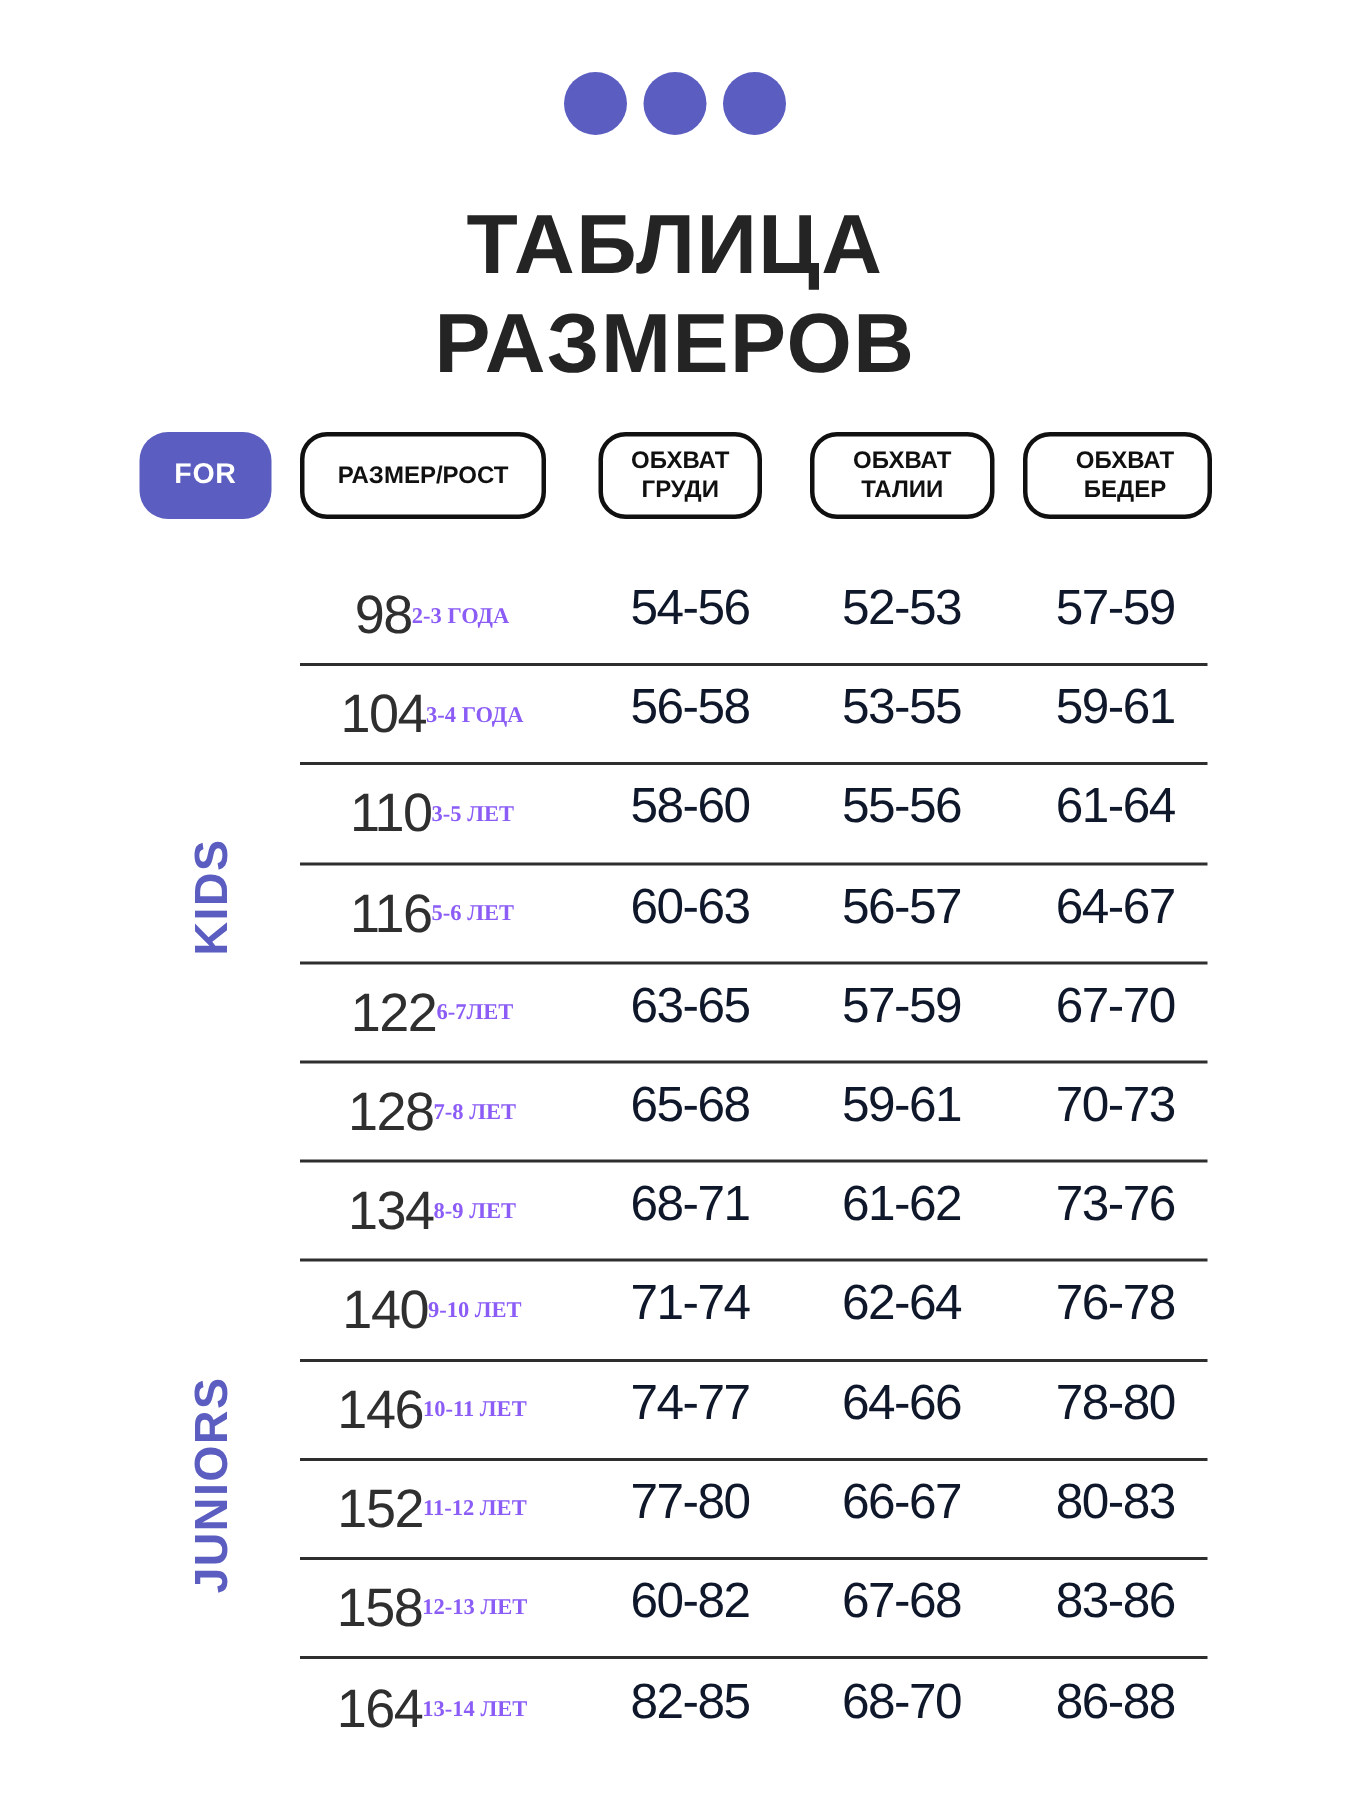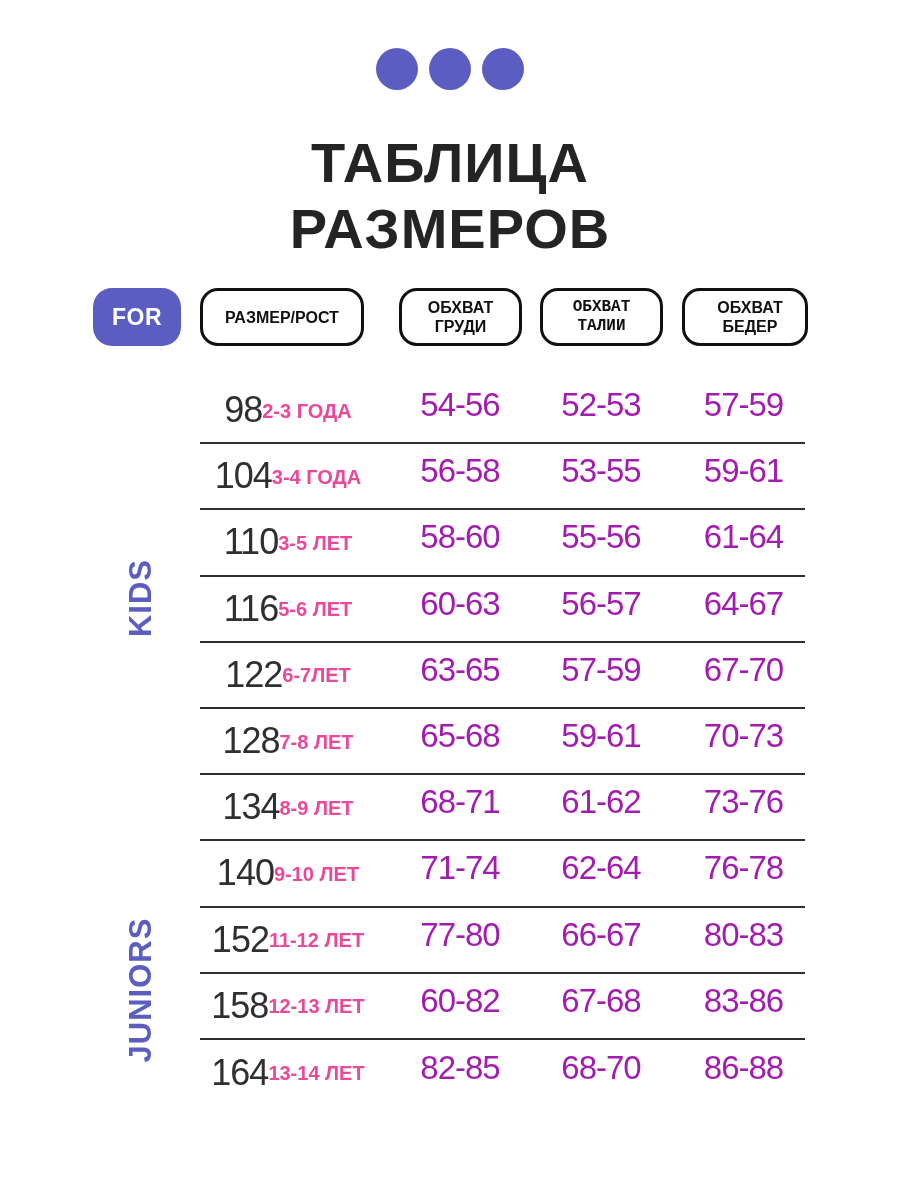--- a/index.html
+++ b/index.html
@@ -56,7 +56,7 @@
     display: flex;
     align-items: center;
     justify-content: center;
-    font-size: 23px;
+    font-size: 19px;
     font-weight: bold;
     letter-spacing: 0.5px;
   }

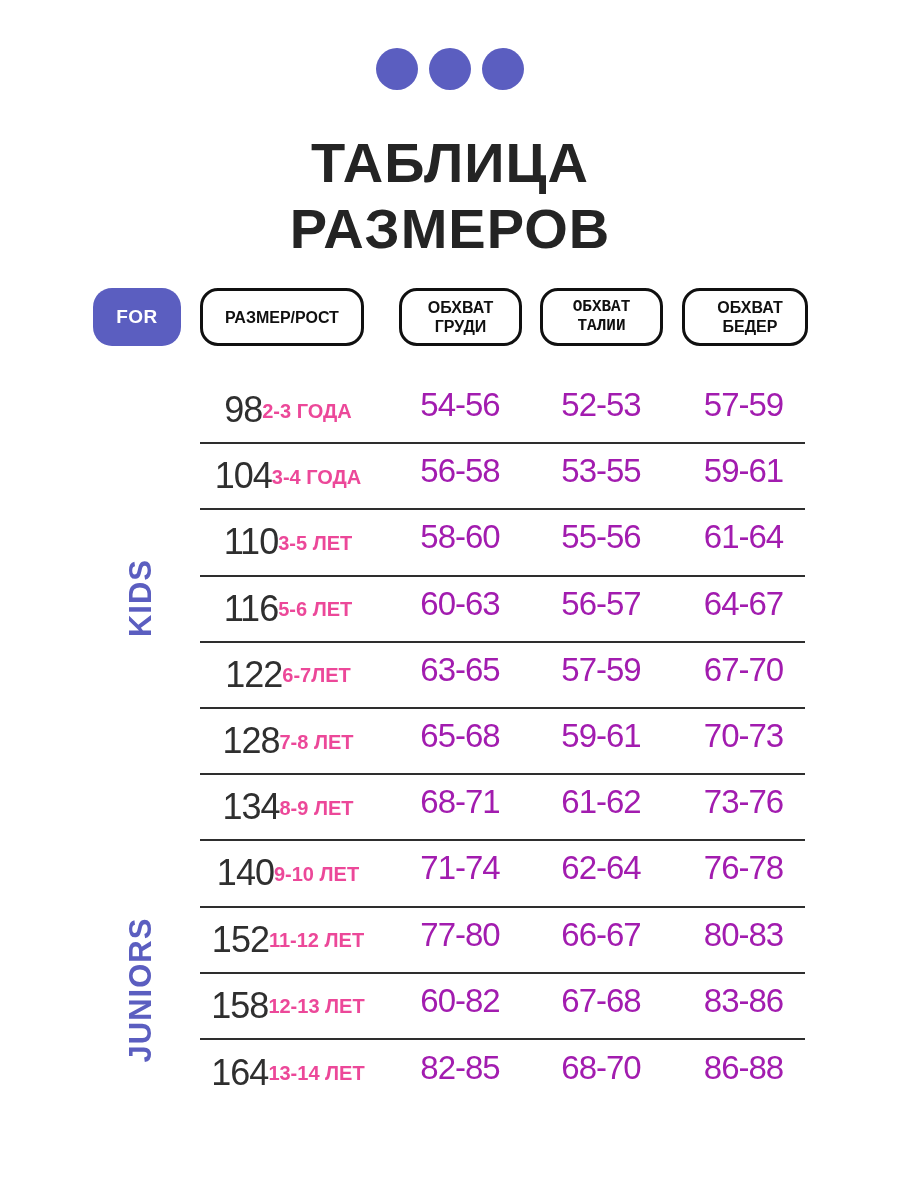--- a/index.html
+++ b/index.html
@@ -79,7 +79,7 @@
     padding: 0 10px;
   }
   .pill-size  { left: 200px; width: 164px; }
-  .pill-chest { left: 399px; width: 123px; }
+  .pill-chest { left: 399px; width: 109px; }
   .pill-waist { left: 540px; width: 123px; font-family: Liberation Mono, monospace; }
   .pill-hips  { left: 682px; width: 126px; padding-left: 20px; }
 

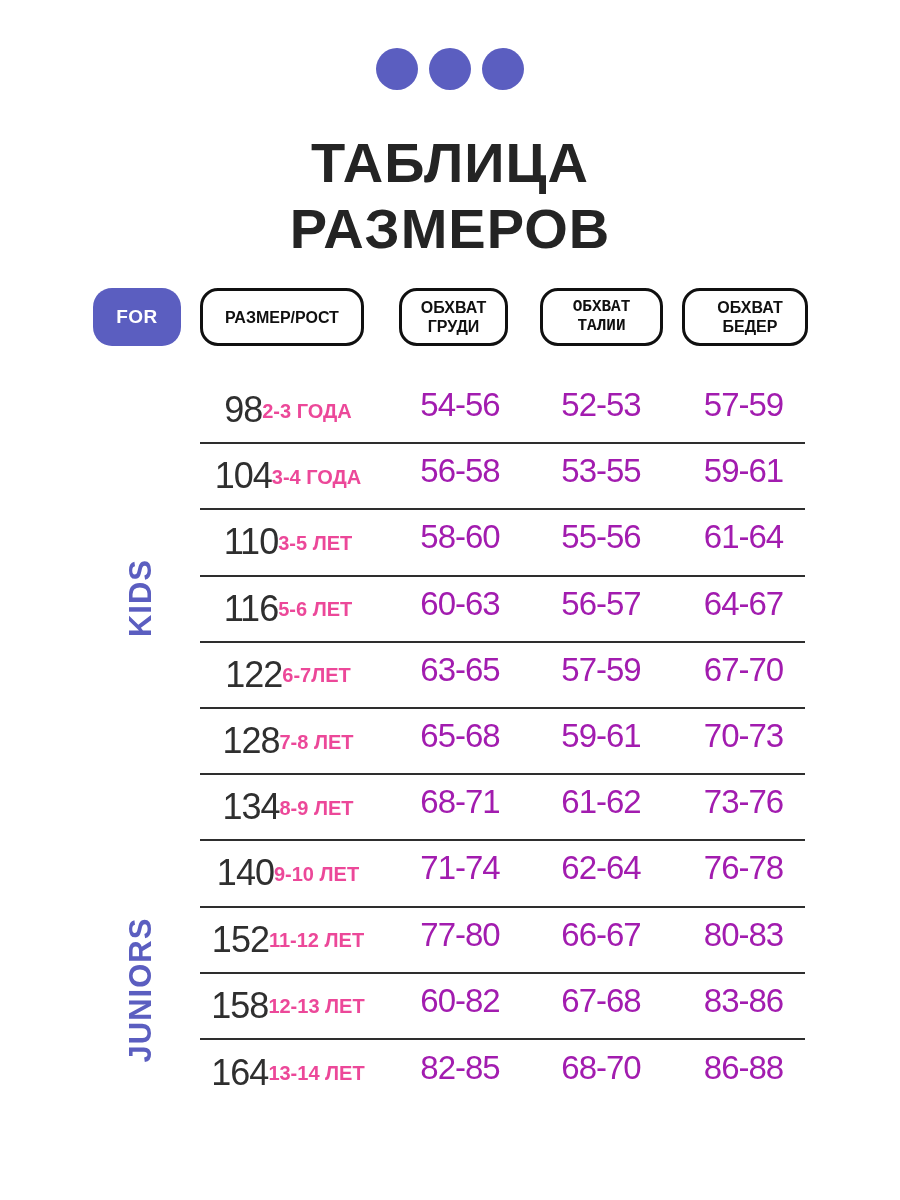--- a/index.html
+++ b/index.html
@@ -80,7 +80,7 @@
   }
   .pill-size  { left: 200px; width: 164px; }
   .pill-chest { left: 399px; width: 109px; }
-  .pill-waist { left: 540px; width: 123px; font-family: Liberation Mono, monospace; }
+  .pill-waist { left: 540px; width: 123px; }
   .pill-hips  { left: 682px; width: 126px; padding-left: 20px; }
 
   

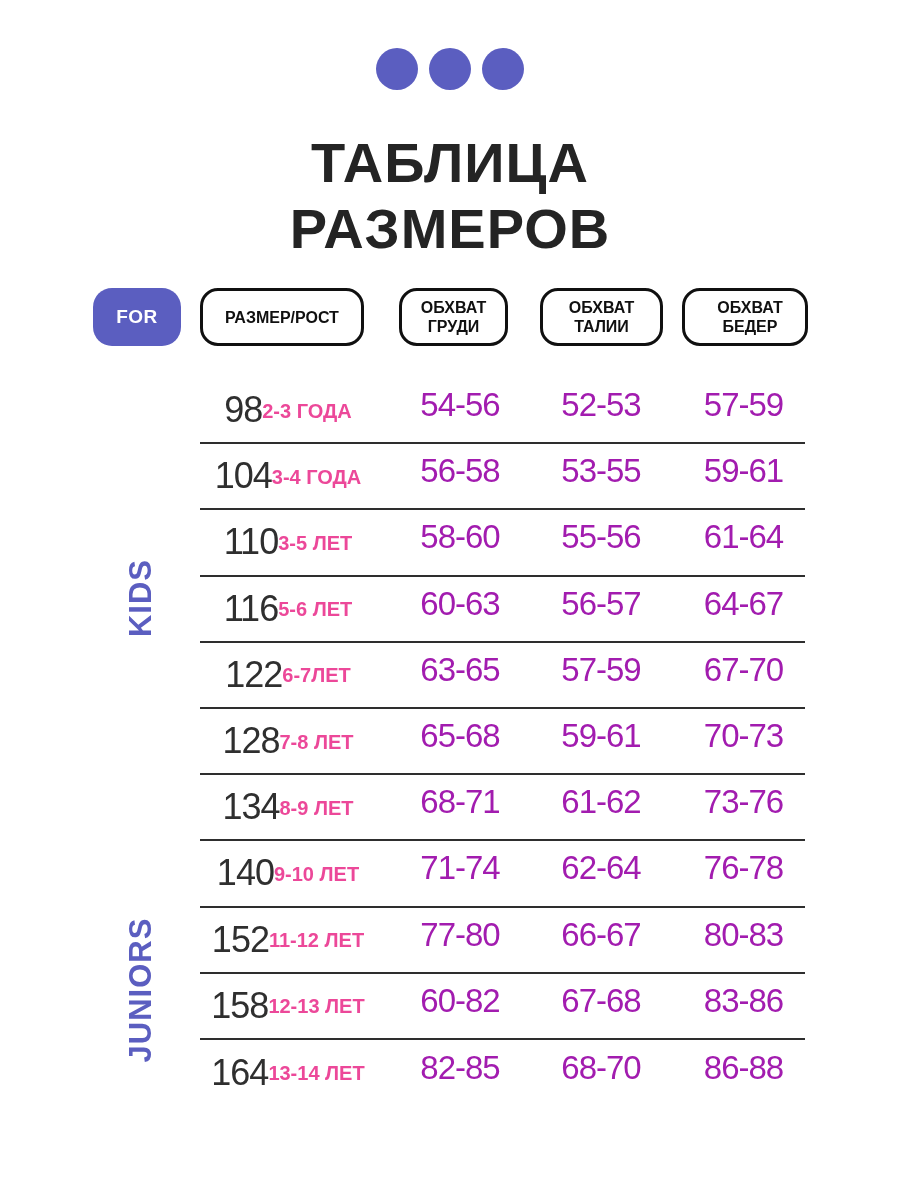--- a/index.html
+++ b/index.html
@@ -130,10 +130,11 @@
   }
   .size-age {
     margin-top: 2px;
-    font-size: 20px;
-    font-weight: bold;
-    color: #ec4899;
+    font-size: 15px;
+    font-weight: bold;
+    color: #8b5cf6;
     white-space: nowrap;
+    font-family: Liberation Serif, serif;
   }
   .c-range {
     text-align: center;

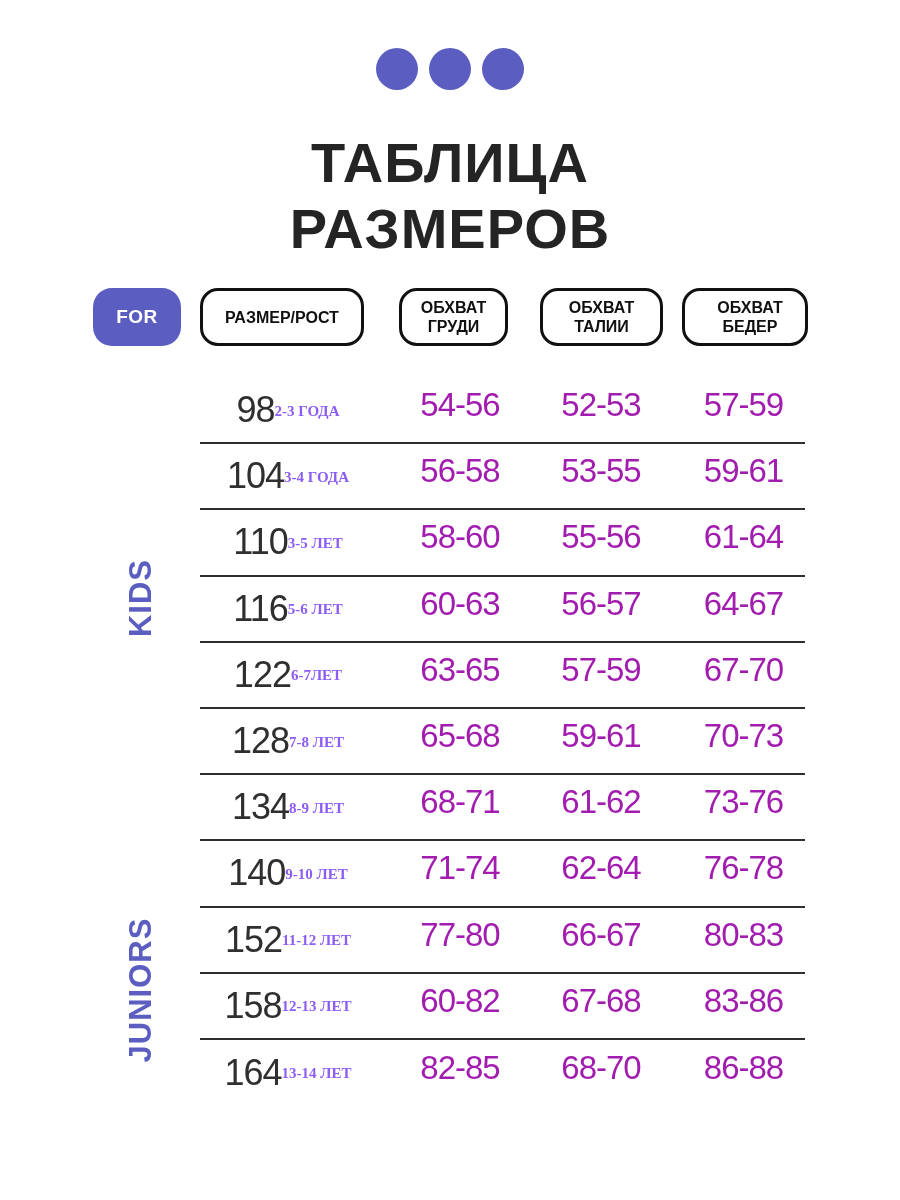--- a/index.html
+++ b/index.html
@@ -140,7 +140,7 @@
     text-align: center;
     font-size: 33px;
     letter-spacing: -1px;
-    color: #a21caf;
+    color: #0f172a;
     margin-top: -10px;
   }
   .c2 { width: 168px; }

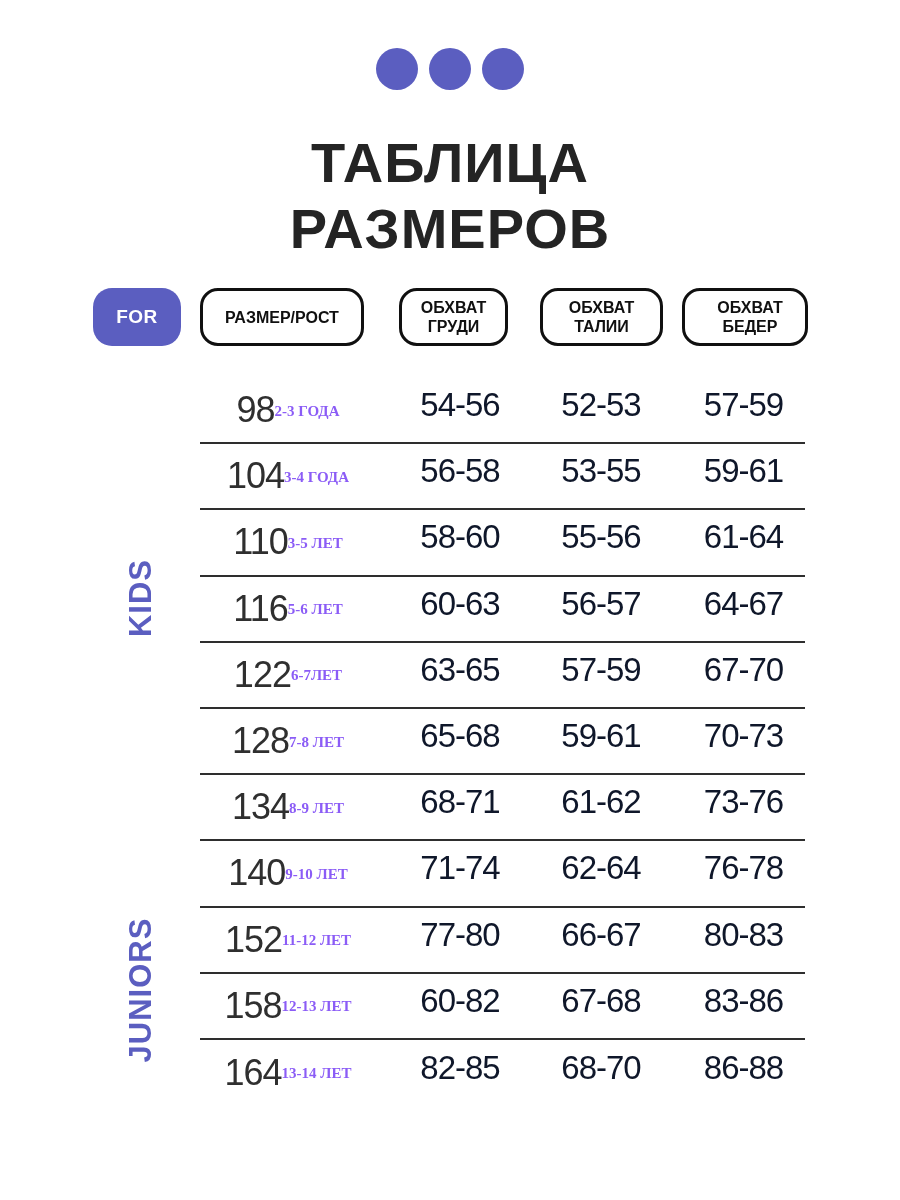--- a/index.html
+++ b/index.html
@@ -254,6 +254,15 @@
       <div class="c-range c4">76-78</div>
     </div>
 
+    <div class="trow">
+      <div class="cell c-size">
+        <div class="size-num">146</div>
+        <div class="size-age">10-11 ЛЕТ</div>
+      </div>
+      <div class="c-range c2">74-77</div>
+      <div class="c-range c3">64-66</div>
+      <div class="c-range c4">78-80</div>
+    </div>
 
     <div class="trow">
       <div class="cell c-size">

